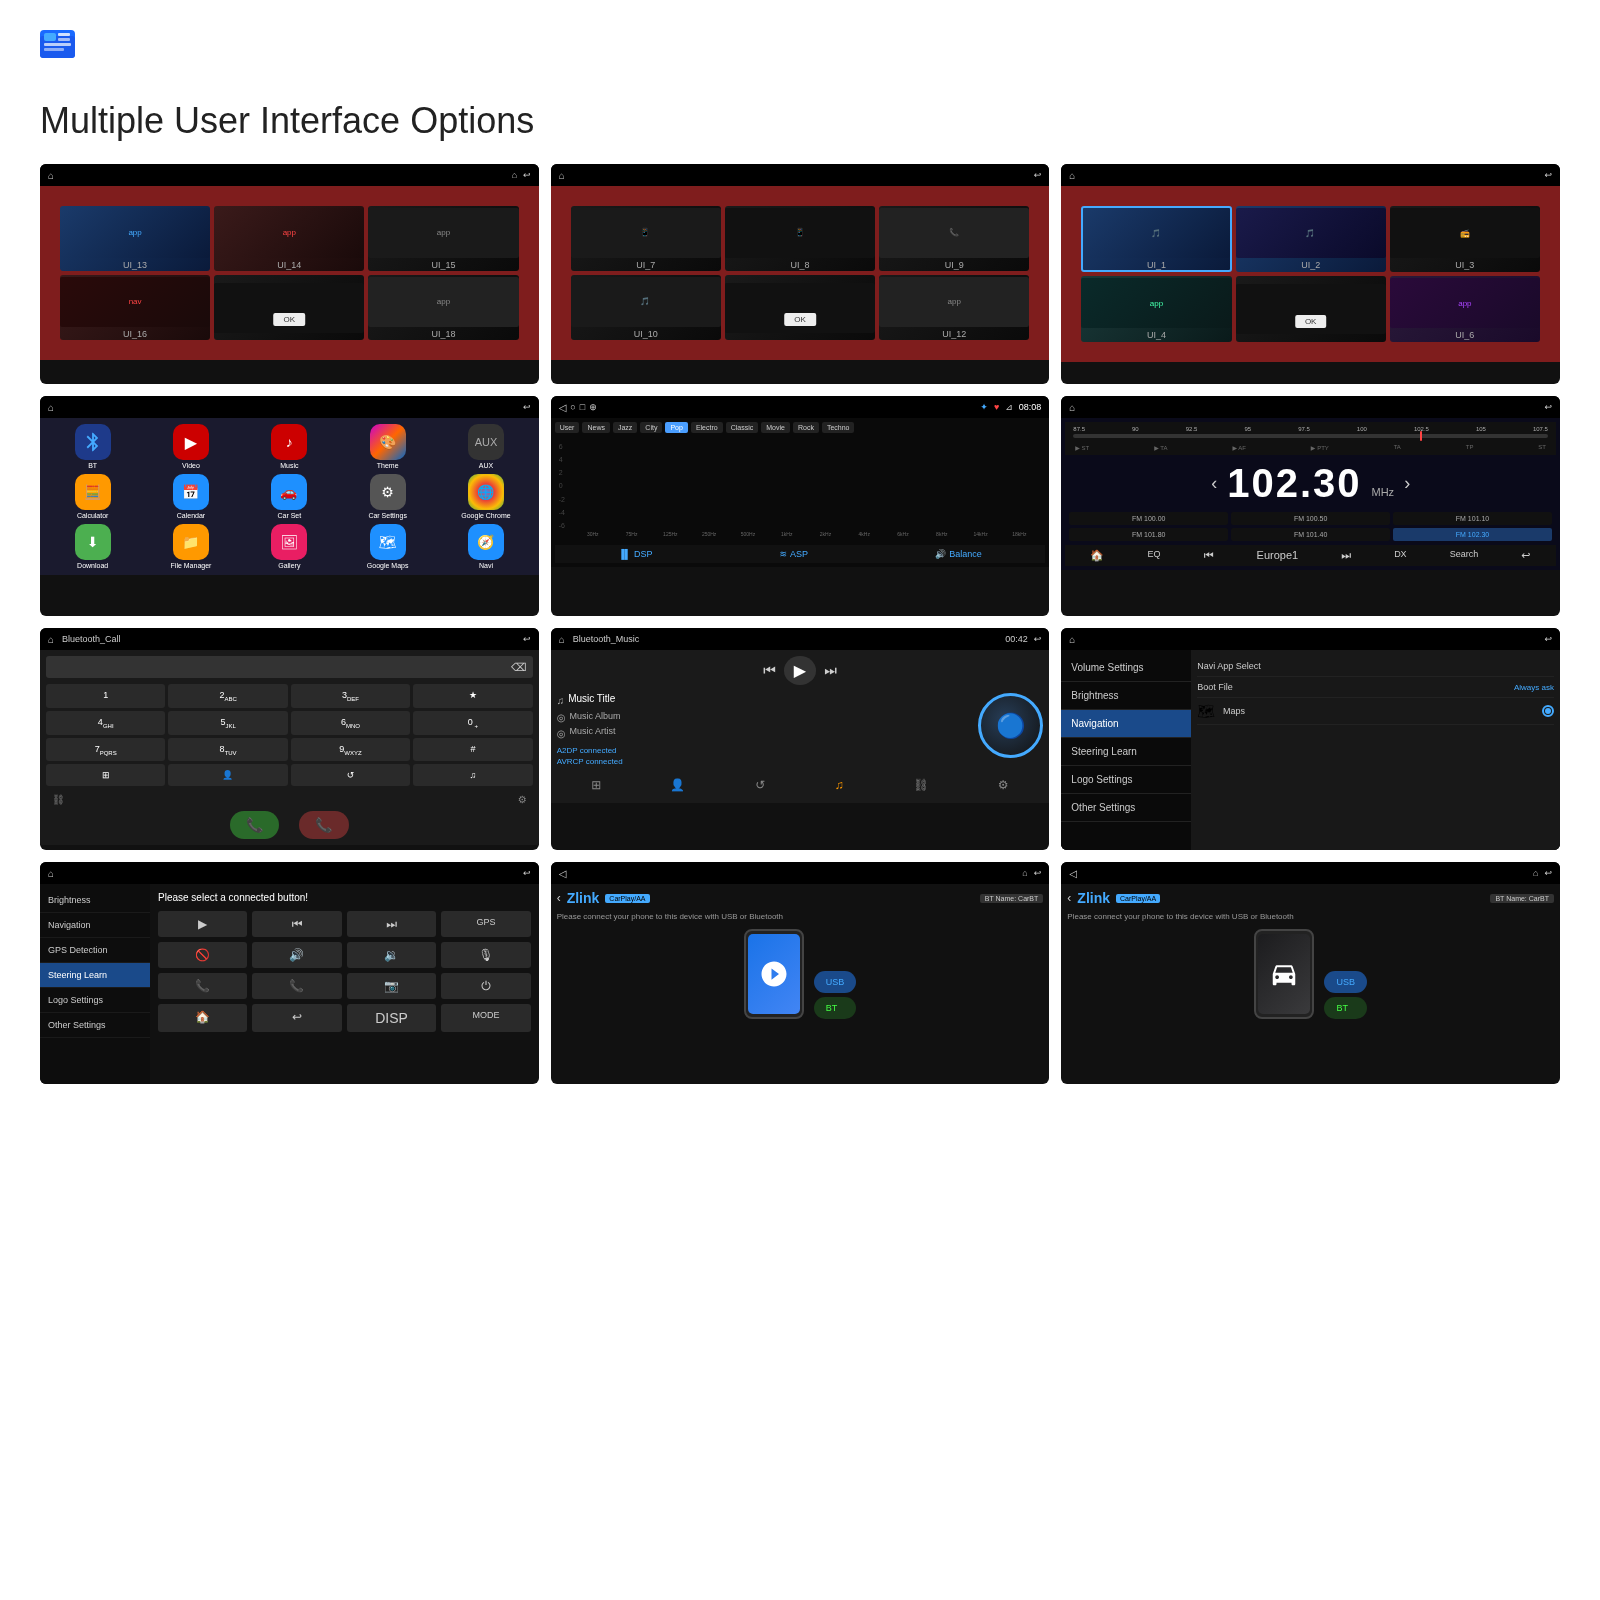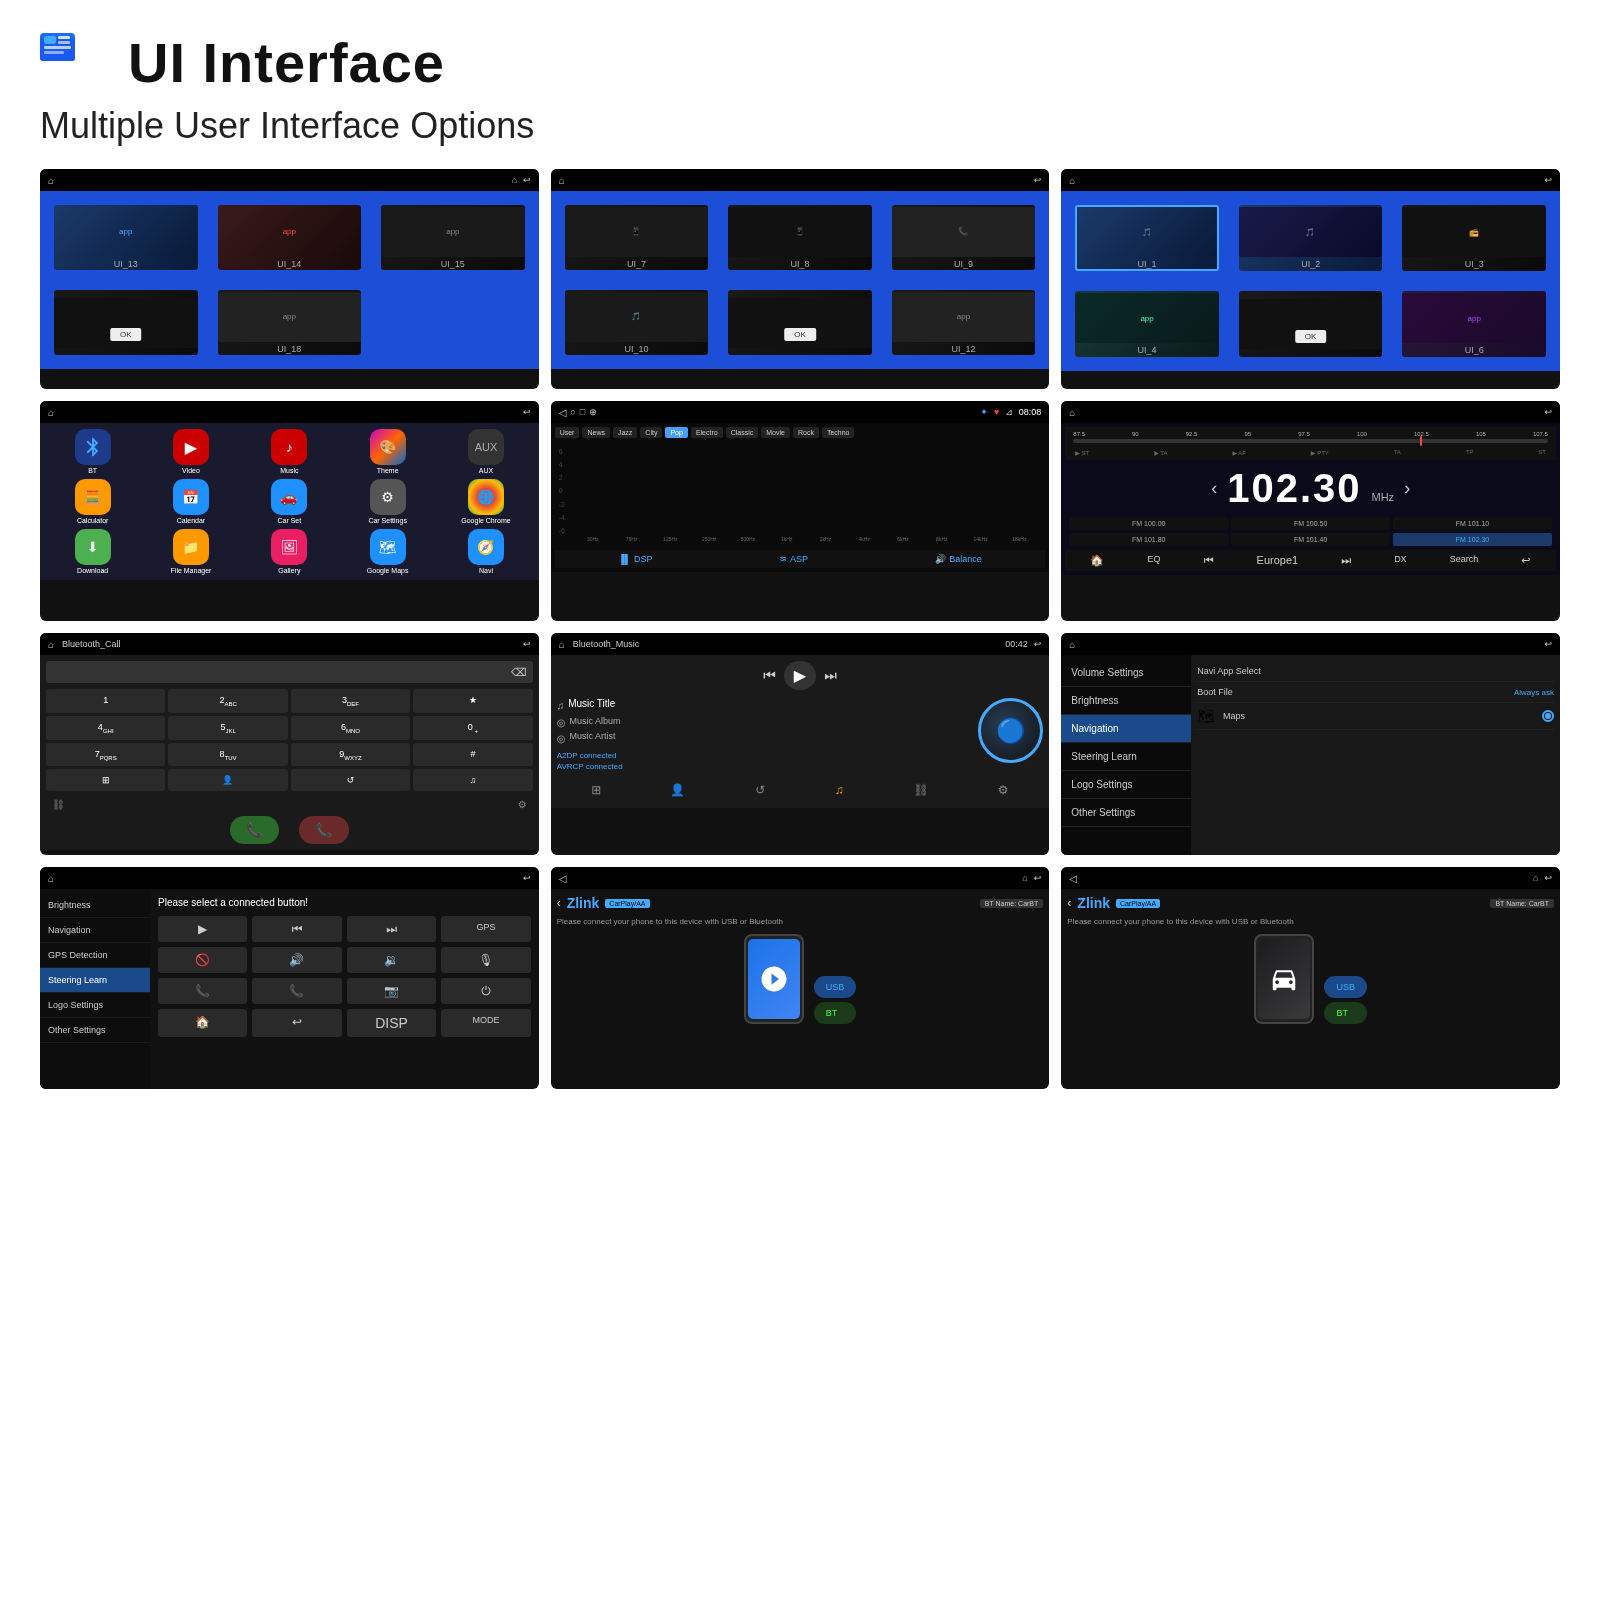--- a/index.html
+++ b/index.html
@@ -478,7 +478,6 @@
     <rect x="4" y="13" width="27" height="3" rx="1" fill="#fff" opacity="0.7"></rect>
     <rect x="4" y="18" width="20" height="3" rx="1" fill="#fff" opacity="0.5"></rect>
   </svg>
-  <span class="header-title">UI Interface</span>
 </div>
 <div class="subtitle">Multiple User Interface Options</div>
 

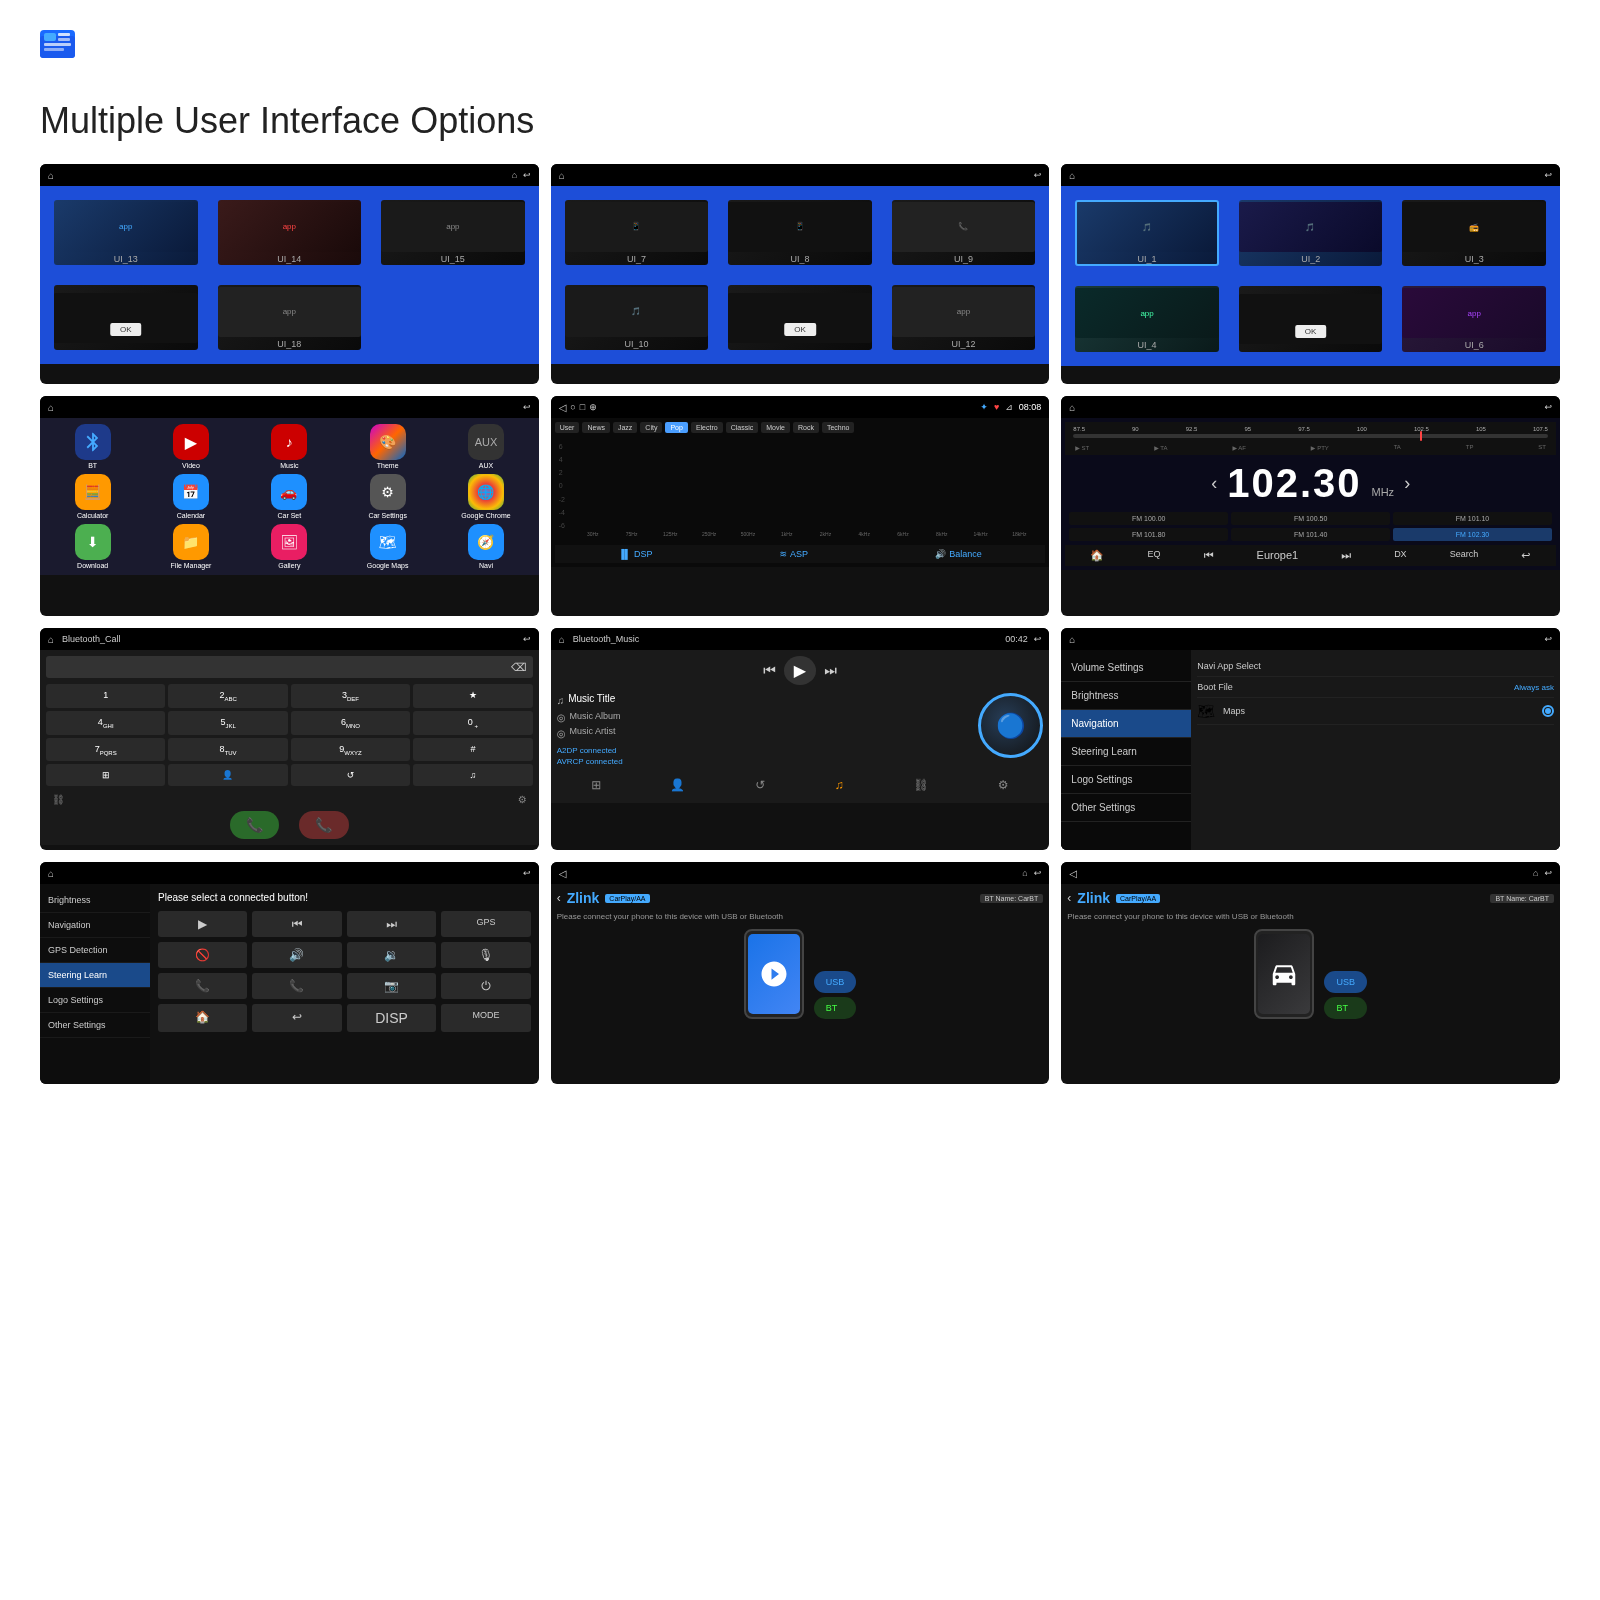--- a/index.html
+++ b/index.html
@@ -67,9 +67,9 @@
       display: grid;
       grid-template-columns: 1fr 1fr 1fr;
       grid-template-rows: 1fr 1fr;
-      gap: 20px;
-      padding: 14px;
-      background: #1d4ed8;
+      gap: 4px;
+      padding: 20px;
+      background: #7f1d1d;
     }
     .ui-thumb {
       background: #222;

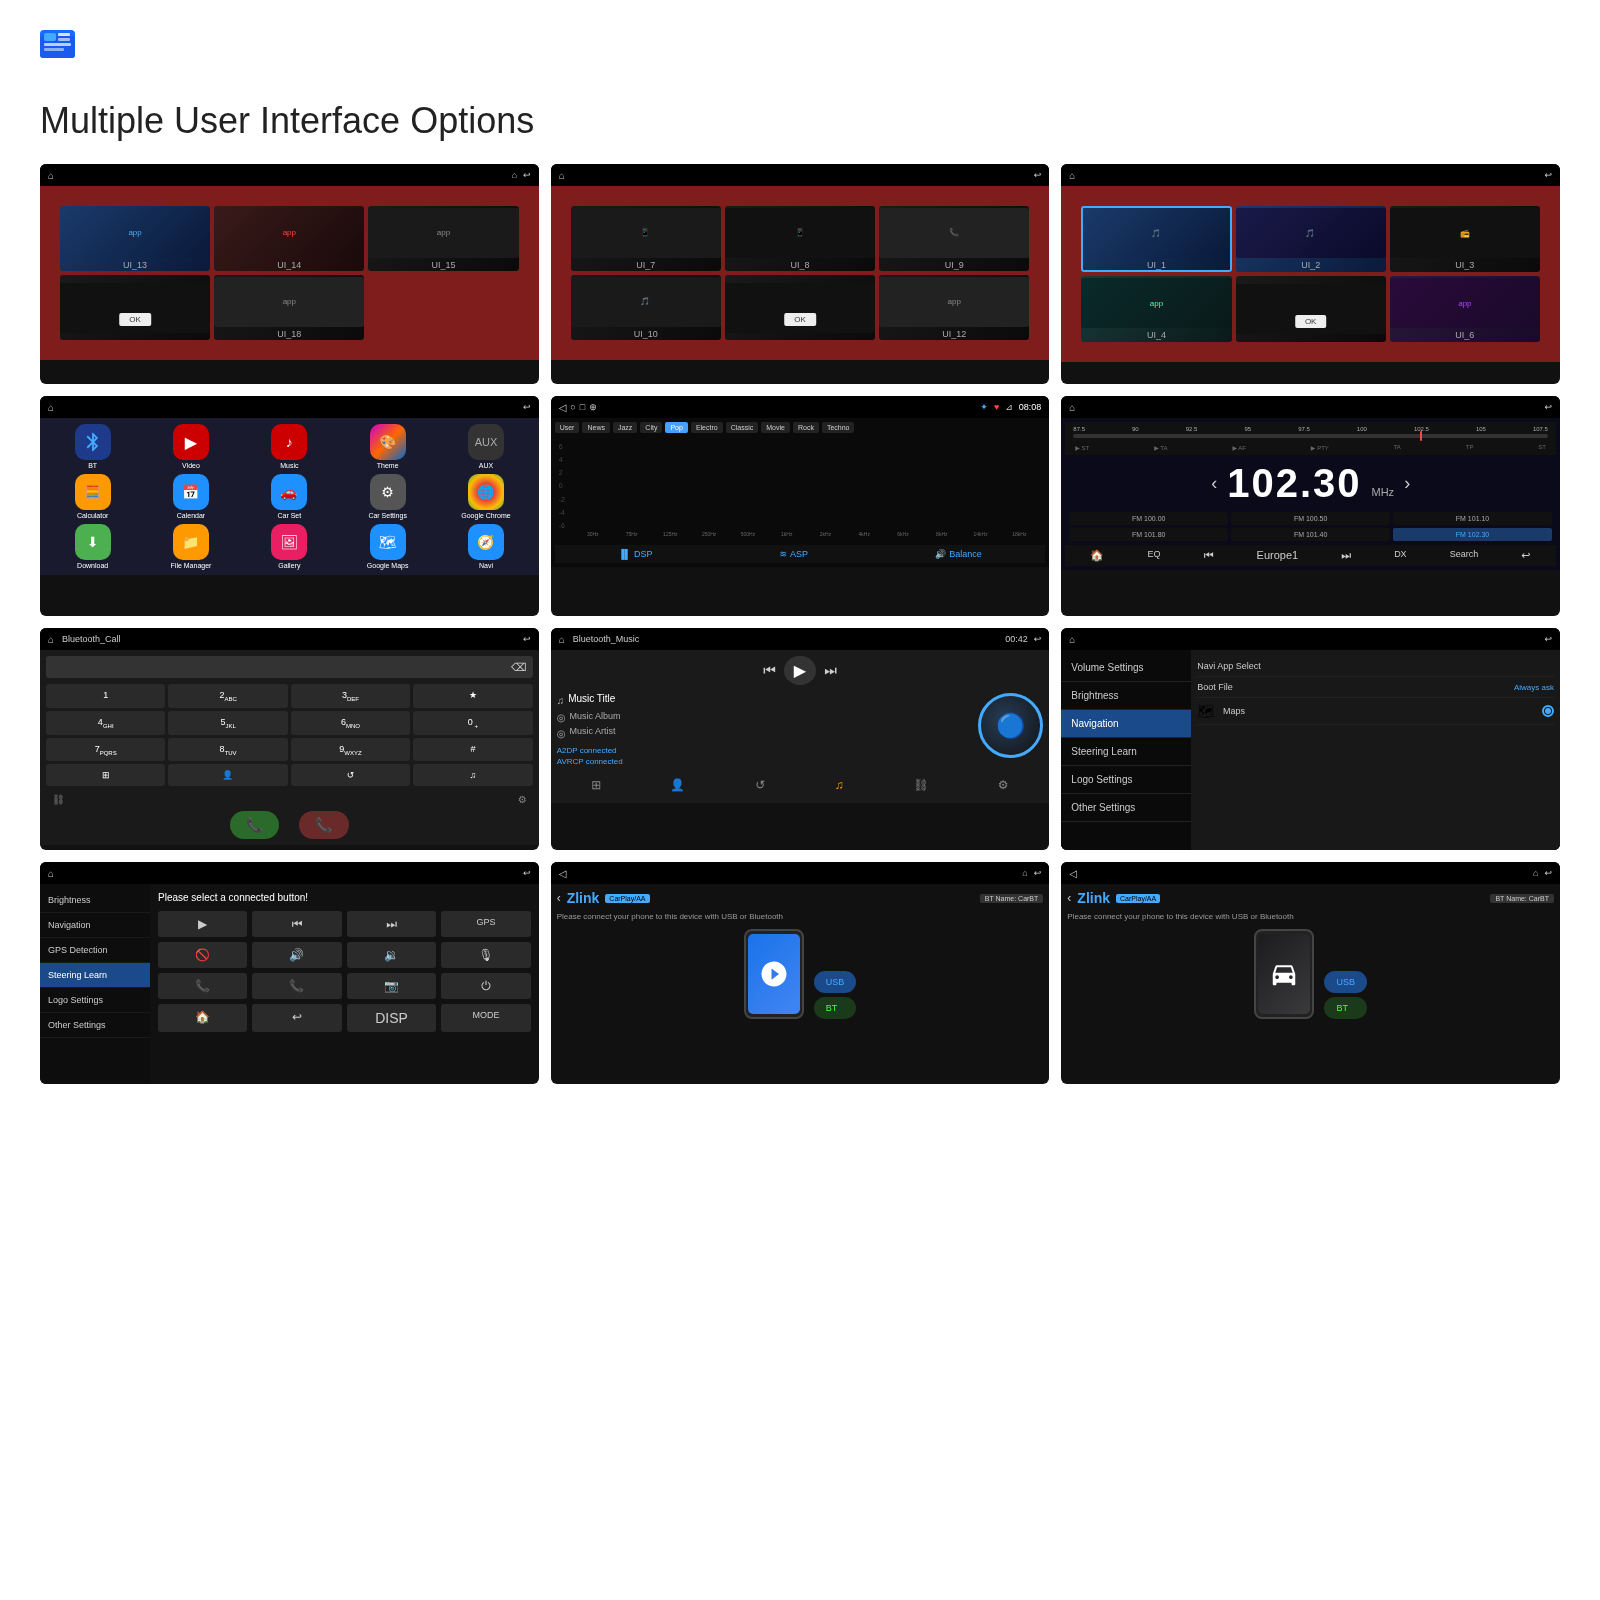--- a/index.html
+++ b/index.html
@@ -505,6 +505,10 @@
       <div class="ui-thumb thumb-dark">
         <div class="ui-thumb-screen" style="background:#1a1a1a;font-size:8px;color:#888">app</div>
         <div class="ui-thumb-label">UI_15</div>
+      </div>
+      <div class="ui-thumb thumb-red">
+        <div class="ui-thumb-screen" style="background:linear-gradient(135deg,#2a0a0a,#1a0a0a);font-size:8px;color:#f44">nav</div>
+        <div class="ui-thumb-label">UI_16</div>
       </div>
       <div class="ui-thumb thumb-dark" style="position:relative">
         <div class="ui-thumb-screen" style="background:#111"></div>

